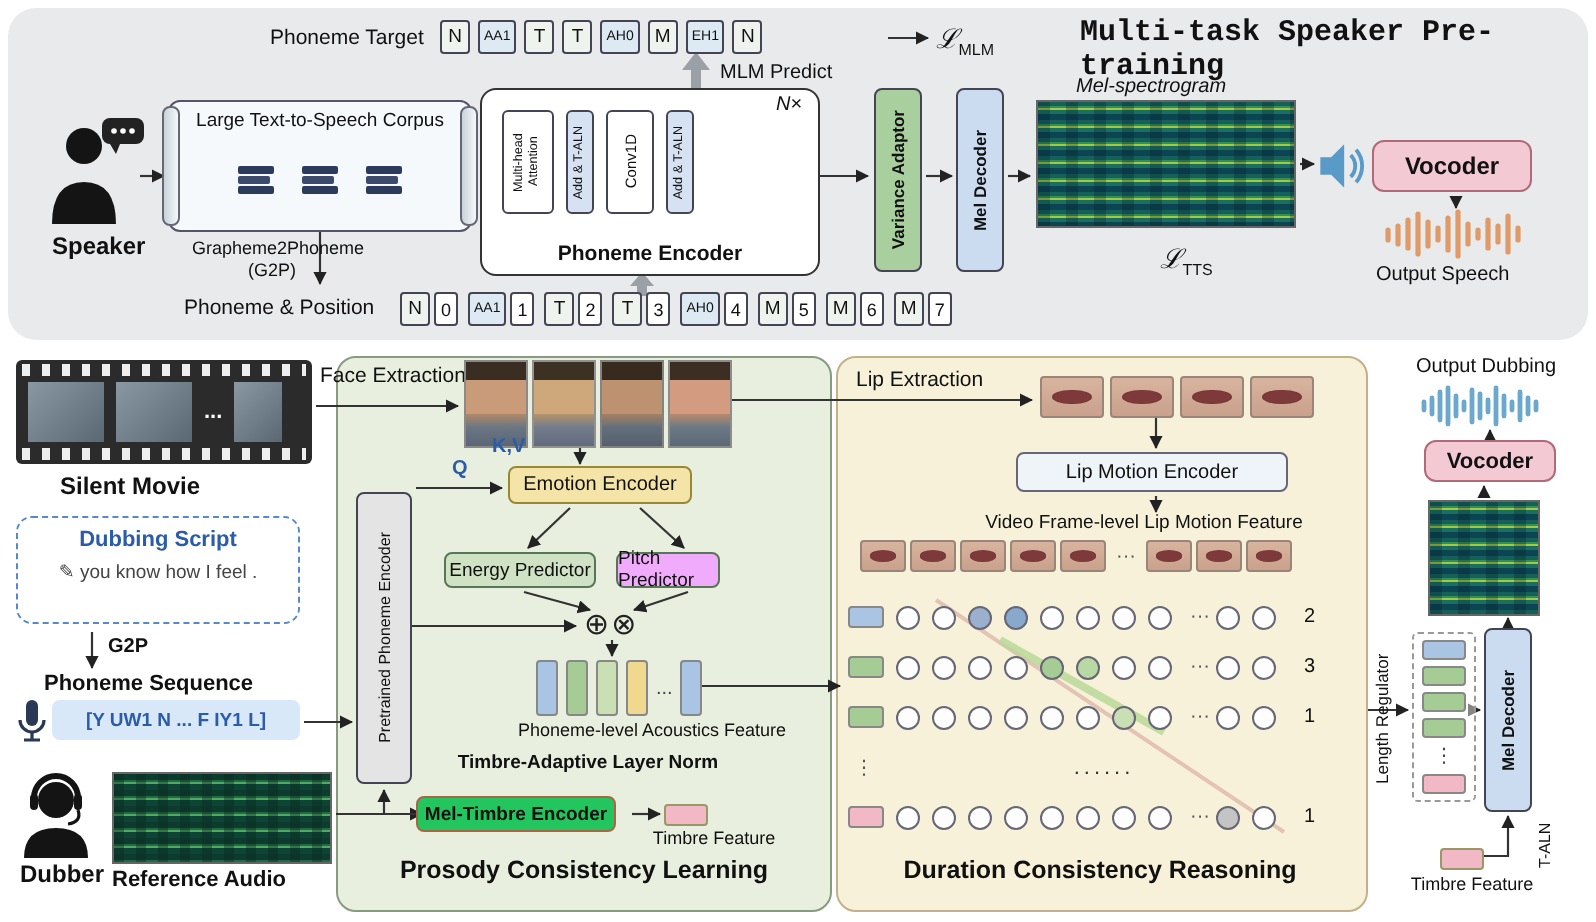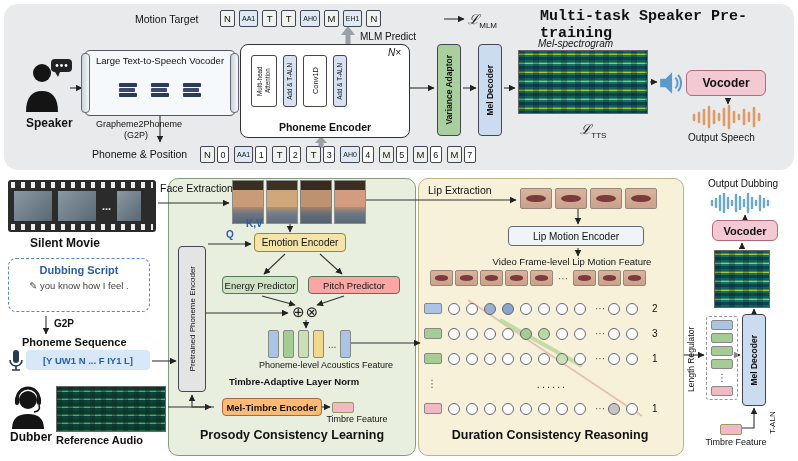--- a/index.html
+++ b/index.html
@@ -147,7 +147,7 @@
 
   <div class="abs z title-main" style="left:540px;top:8px;width:246px;">Multi-task Speaker Pre-training</div>
 
-  <div class="abs z lbl" style="left:135px;top:13px;">Motion Target</div>
+  <div class="abs z lbl" style="left:135px;top:13px;">Phoneme Target</div>
   <div class="abs z ptrow" style="left:220px;top:10px;">
     <span class="pt s">N</span>
     <span class="pt m">AA1</span>

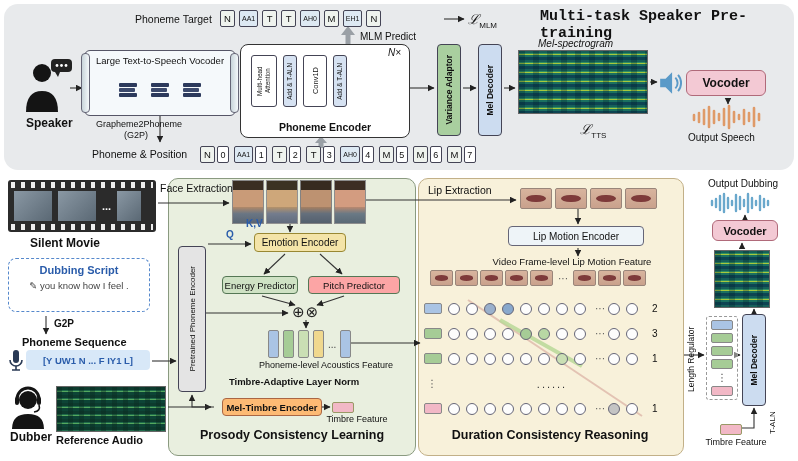--- a/index.html
+++ b/index.html
@@ -173,7 +173,7 @@
   <div class="abs z bold" style="left:26px;top:116px;font-size:12px;">Speaker</div>
 
   <div class="abs z" id="corpus" style="left:84px;top:50px;width:150px;height:64px;">
-    <div style="position:absolute;top:4px;left:0;right:0;text-align:center;font-size:9.5px;">Large Text-to-Speech Vocoder</div>
+    <div style="position:absolute;top:4px;left:0;right:0;text-align:center;font-size:9.5px;">Large Text-to-Speech Corpus</div>
     <div style="position:absolute;top:32px;left:0;right:0;display:flex;gap:14px;justify-content:center;">
       <span class="bookstack">
           <i></i>

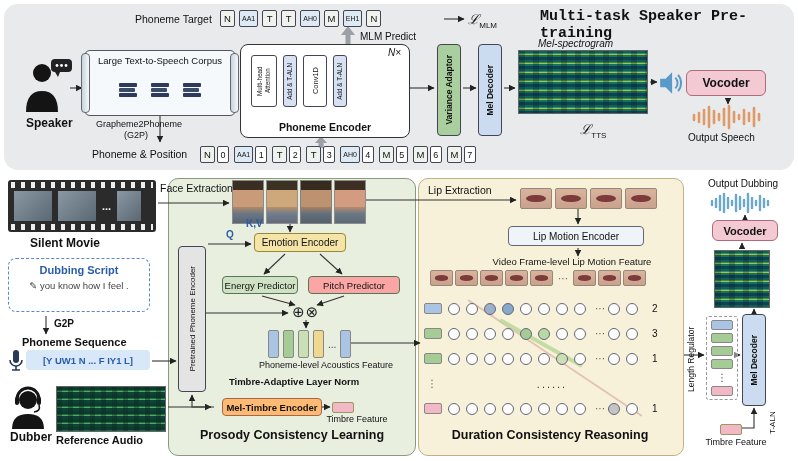--- a/index.html
+++ b/index.html
@@ -318,7 +318,7 @@
   <div class="abs z blue bold" style="left:246px;top:218px;font-size:10px;">K,V</div>
   <div class="sbox z" style="left:254px;top:233px;width:92px;height:19px;background:#f4e4a8;border-color:#998833;font-size:10px;">Emotion Encoder</div>
   <div class="sbox z" style="left:222px;top:276px;width:76px;height:18px;background:#cfe2c4;border-color:#557755;font-size:9.5px;">Energy Predictor</div>
-  <div class="sbox z" style="left:308px;top:276px;width:92px;height:18px;background:#fca5a5;border-color:#557755;font-size:9.5px;">Pitch Predictor</div>
+  <div class="sbox z" style="left:308px;top:276px;width:52px;height:18px;background:#f0abfc;border-color:#557755;font-size:9.5px;">Pitch Predictor</div>
   <div class="abs z fuse" style="left:292px;top:303px;">⊕⊗</div>
   <div class="abs z" id="acoustics-bars" style="left:268px;top:330px;">
       <div class="abar" style="background: rgb(170, 196, 228);"></div>

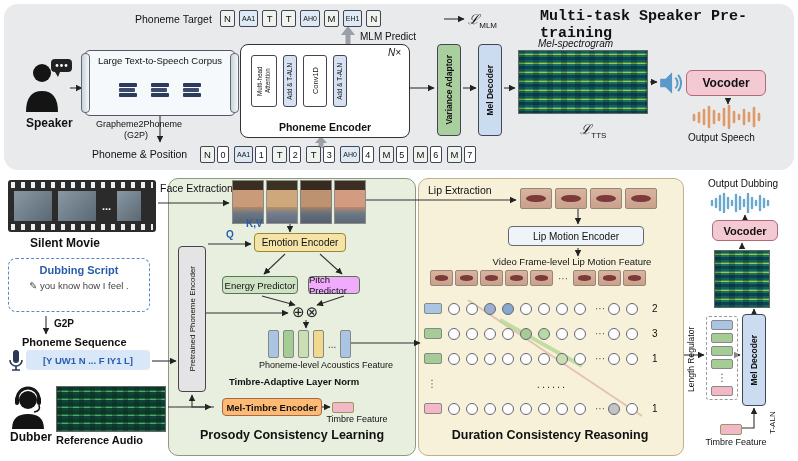--- a/index.html
+++ b/index.html
@@ -330,7 +330,7 @@
     </div>
   <div class="abs z bold" style="left:214px;top:376px;width:160px;font-size:9.5px;text-align:center;">Timbre-Adaptive Layer Norm</div>
   <div class="abs z" style="left:246px;top:360px;width:160px;font-size:9px;text-align:center;">Phoneme-level Acoustics Feature</div>
-  <div class="sbox z bold" style="left:222px;top:398px;width:100px;height:18px;background:#fdba74;border-color:#aa6644;font-size:9.5px;">Mel-Timbre Encoder</div>
+  <div class="sbox z bold" style="left:208px;top:398px;width:100px;height:18px;background:#22c55e;border-color:#aa6644;font-size:9.5px;">Mel-Timbre Encoder</div>
   <div class="abs z" style="left:332px;top:402px;width:20px;height:9px;border:1px solid #996;border-radius:2px;background:#f2b8c6;"></div>
   <div class="abs z" style="left:322px;top:414px;width:70px;font-size:9px;text-align:center;">Timbre Feature</div>
   <div class="abs z panel-title" style="left:178px;top:428px;width:228px;">Prosody Consistency Learning</div>

